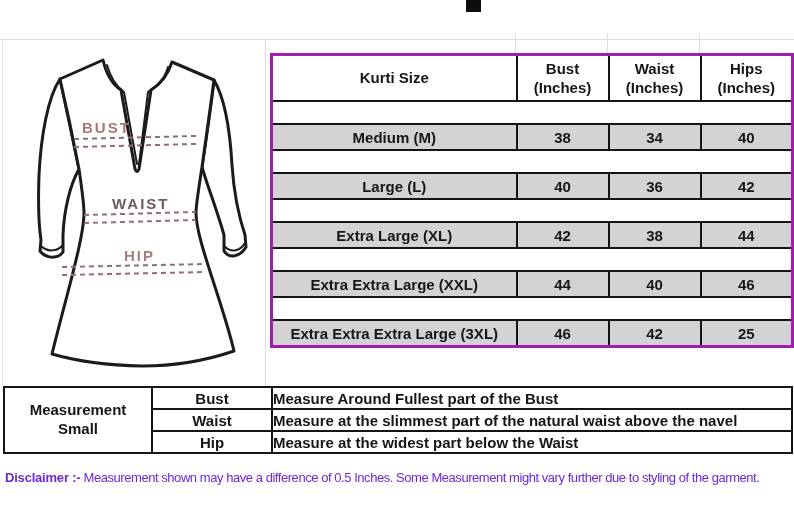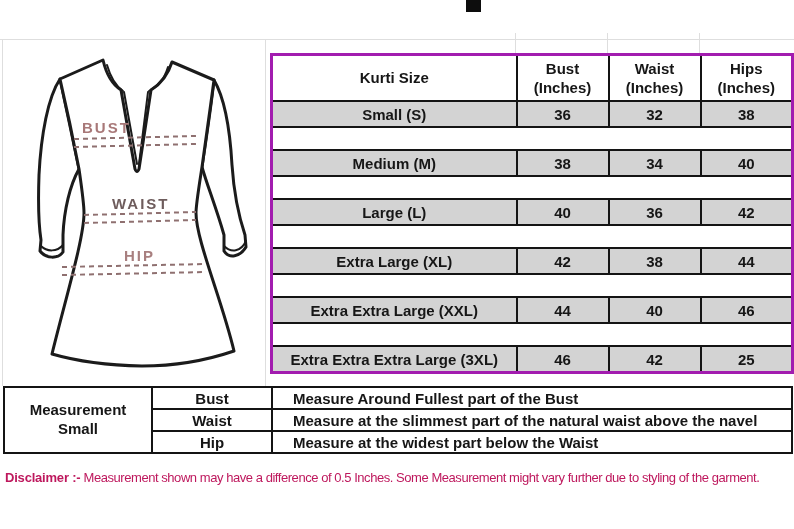--- a/index.html
+++ b/index.html
@@ -121,12 +121,6 @@
             <div>Hips</div>
             <div>(Inches)</div>
           </th>
-    </tr>
-    <tr>
-      <td class="data">Small (S)</td>
-      <td class="data">36</td>
-      <td class="data">32</td>
-      <td class="data">38</td>
     </tr>
     <tr class="spacer">
           <td colspan="4"></td>

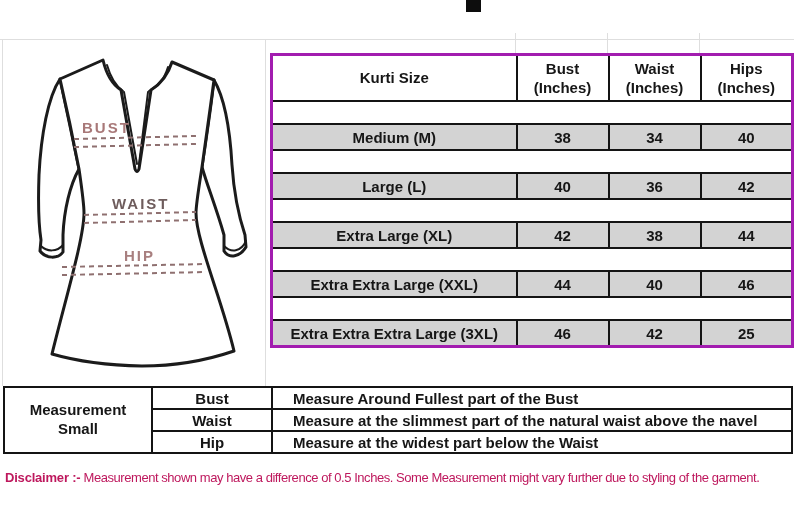--- a/index.html
+++ b/index.html
@@ -40,7 +40,7 @@
   .guide-table td { border:2px solid #141414; height:20px; font-size:15px; font-weight:bold; vertical-align:middle; padding:0; overflow:hidden; }
   .guide-table td.title { text-align:center; line-height:1.25;border-radius:32px; }
   .guide-table td.part { text-align:center; }
-  .guide-table td.instruction { text-align:left; padding-left:20px; }
+  .guide-table td.instruction { text-align:left; padding-left:0; }
 
   .disclaimer {
     position:absolute; left:5px; top:470px; width:789px;

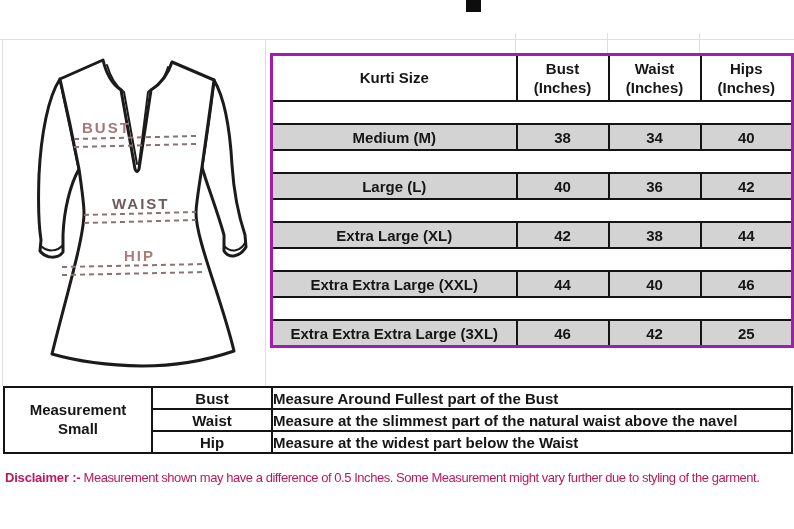--- a/index.html
+++ b/index.html
@@ -44,7 +44,7 @@
 
   .disclaimer {
     position:absolute; left:5px; top:470px; width:789px;
-    font-size:13px; letter-spacing:-0.45px; white-space:nowrap; color:#be185d;
+    font-size:13px; letter-spacing:-0.45px; white-space:nowrap; color:#6d28d9;
   }
   .disclaimer .lbl { font-weight:bold; letter-spacing:-0.2px; }
 </style>

